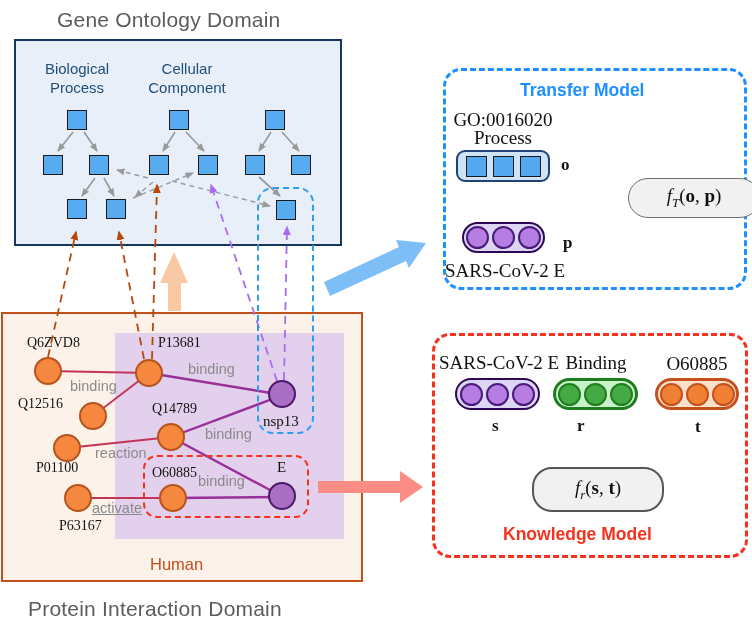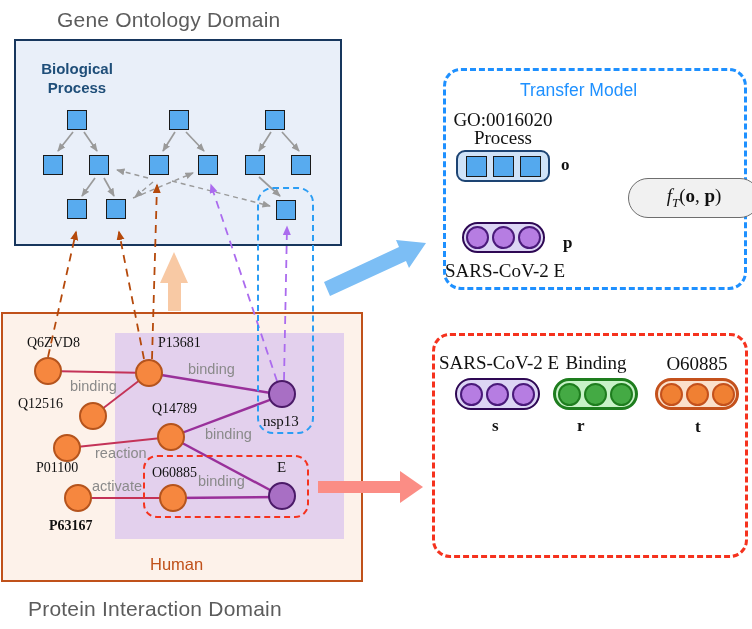--- a/index.html
+++ b/index.html
@@ -8,7 +8,7 @@
   .abs{position:absolute;text-align:right;}
   .domain-title{color:#5c5c5c;font-size:21px;letter-spacing:.2px;}
   .go-box{left:14px;top:39px;width:324px;height:203px;background:#e9eff9;border:2px solid #17365d;}
-  .go-cat{color:#1f4e79;font-size:15px;font-weight:700;text-align:center;line-height:1.25;}
+  .go-cat{color:#1f4e79;font-size:15px;font-weight:400;text-align:center;line-height:1.25;}
   .sq{position:absolute;width:18px;height:18px;background:#58abef;border:1.5px solid #1a1a1a;}
   .ppi-box{left:1px;top:312px;width:358px;height:266px;background:#fdf2ea;border:2px solid #c0511a;}
   .virus-box{left:115px;top:333px;width:229px;height:206px;background:#e3d0ed;}

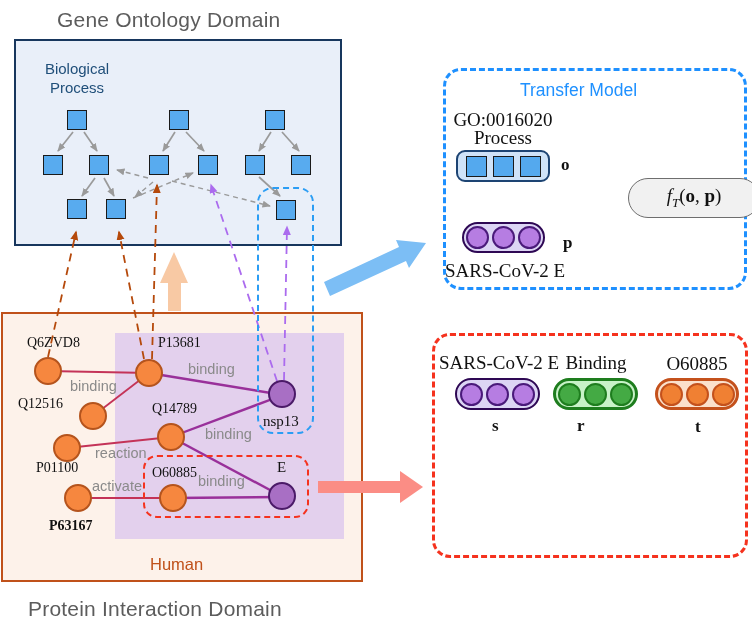--- a/index.html
+++ b/index.html
@@ -136,6 +136,7 @@
   <div class="abs domain-title" style="left:28px;top:597px;">Protein Interaction Domain</div>
 
   <div class="abs go-cat" style="left:37px;top:60px;width:80px;">Biological Process</div>
+  <div class="abs go-cat" style="left:140px;top:60px;width:94px;">Cellular Component</div>
 
   <div class="sq" style="left:67px;top:110px;"></div>
   <div class="sq" style="left:43px;top:155px;"></div>

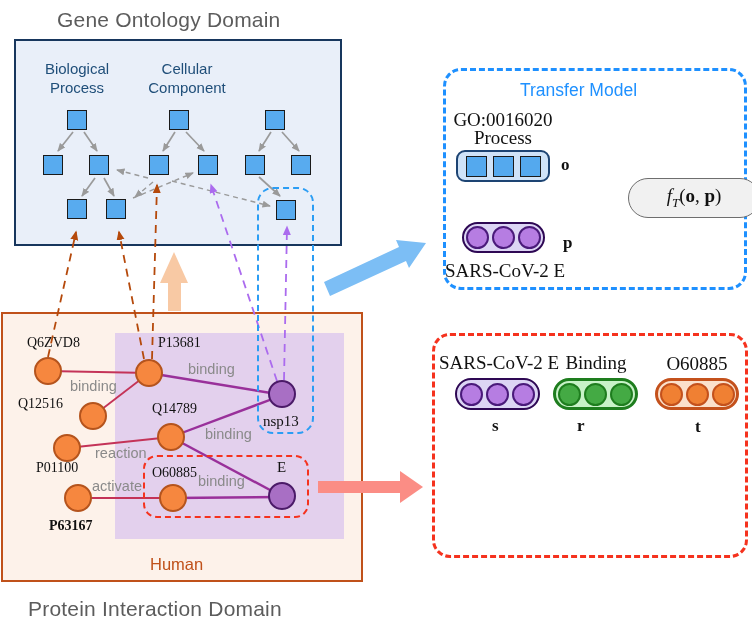--- a/index.html
+++ b/index.html
@@ -22,7 +22,7 @@
   .model-box{border:3px dashed;border-radius:18px;background:#fff;}
   .tm-box{left:443px;top:68px;width:298px;height:216px;border-color:#1e90ff;}
   .km-box{left:432px;top:333px;width:310px;height:219px;border-color:#f5321e;}
-  .model-title{font-size:17.5px;font-weight:normal;white-space:nowrap;}
+  .model-title{font-size:17.5px;font-weight:bold;white-space:nowrap;}
   .emb{position:absolute;display:flex;align-items:center;justify-content:center;box-sizing:border-box;}
   .emb .cell{flex:none;}
   .emb-blue{background:#cfe3f8;border:2.5px solid #1d4473;border-radius:9px;gap:6px;}

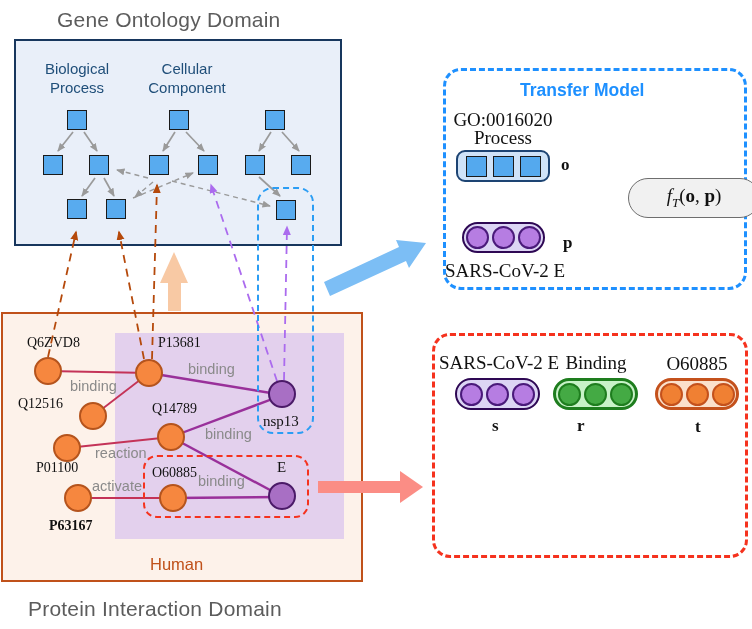--- a/index.html
+++ b/index.html
@@ -234,6 +234,9 @@
   <div class="abs vec-lbl" style="left:577px;top:416px;">r</div>
   <div class="abs vec-lbl" style="left:695px;top:417px;">t</div>
 
+  <div class="pill" style="left:532px;top:467px;width:128px;height:41px;border-width:2px;border-color:#555;">
+    <span class="math"><i>f</i><sub>r</sub><span>(</span><b>s</b><span>, </span><b>t</b><span>)</span></span>
+  </div>
 
 </div>
 

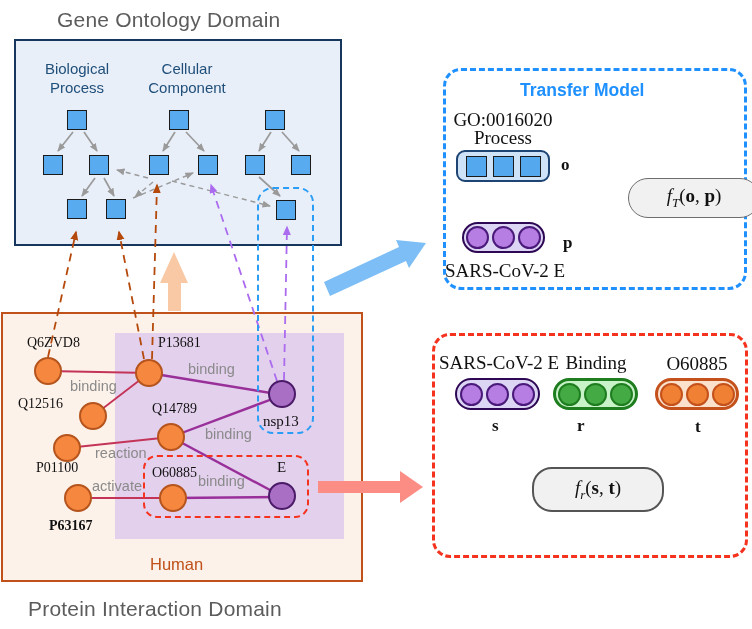--- a/index.html
+++ b/index.html
@@ -173,7 +173,7 @@
 
   <div class="abs edge-lbl" style="left:70px;top:378px;">binding</div>
   <div class="abs edge-lbl" style="left:95px;top:445px;">reaction</div>
-  <div class="abs edge-lbl" style="left:92px;top:478px;">activate</div>
+  <div class="abs edge-lbl" style="left:92px;top:500px;text-decoration:underline;">activate</div>
   <div class="abs edge-lbl" style="left:188px;top:361px;">binding</div>
   <div class="abs edge-lbl" style="left:205px;top:426px;">binding</div>
   <div class="abs edge-lbl" style="left:198px;top:473px;">binding</div>

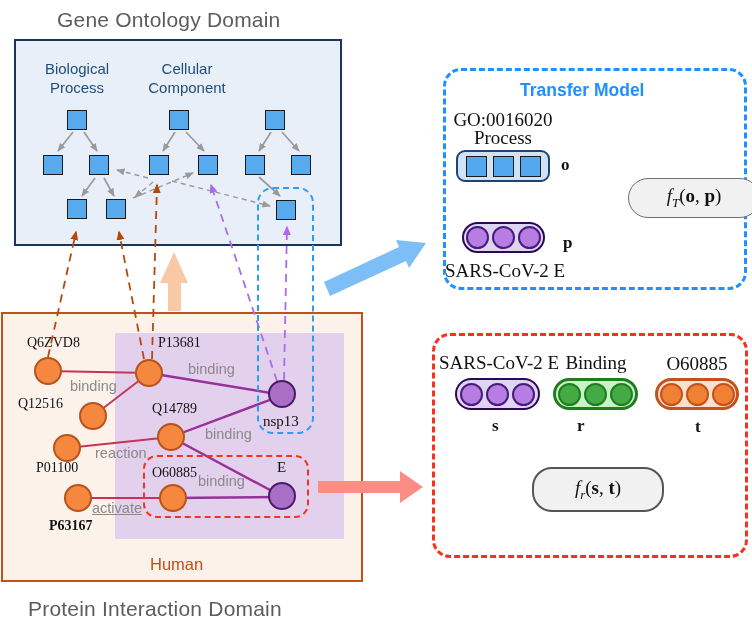--- a/index.html
+++ b/index.html
@@ -164,7 +164,7 @@
   <div class="abs pid" style="left:27px;top:335px;">Q6ZVD8</div>
   <div class="abs pid" style="left:18px;top:396px;">Q12516</div>
   <div class="abs pid" style="left:36px;top:460px;">P01100</div>
-  <div class="abs pid" style="left:49px;top:518px;font-weight:bold;">P63167</div>
+  <div class="abs pid" style="left:59px;top:518px;">P63167</div>
   <div class="abs pid" style="left:158px;top:335px;">P13681</div>
   <div class="abs pid" style="left:152px;top:401px;">Q14789</div>
   <div class="abs pid" style="left:152px;top:465px;">O60885</div>

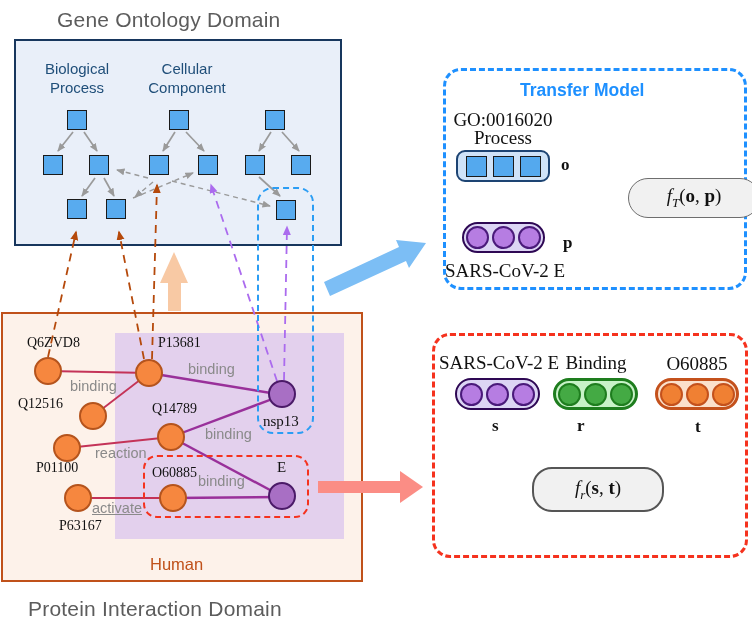--- a/index.html
+++ b/index.html
@@ -209,6 +209,7 @@
   </div>
 
   <div class="abs model-box km-box"></div>
+  <div class="abs model-title" style="left:503px;top:524px;color:#f5321e;">Knowledge Model</div>
 
   <div class="abs serif-lbl" style="left:439px;top:352px;width:116px;">SARS-CoV-2 E</div>
   <div class="abs serif-lbl" style="left:546px;top:352px;width:100px;">Binding</div>

